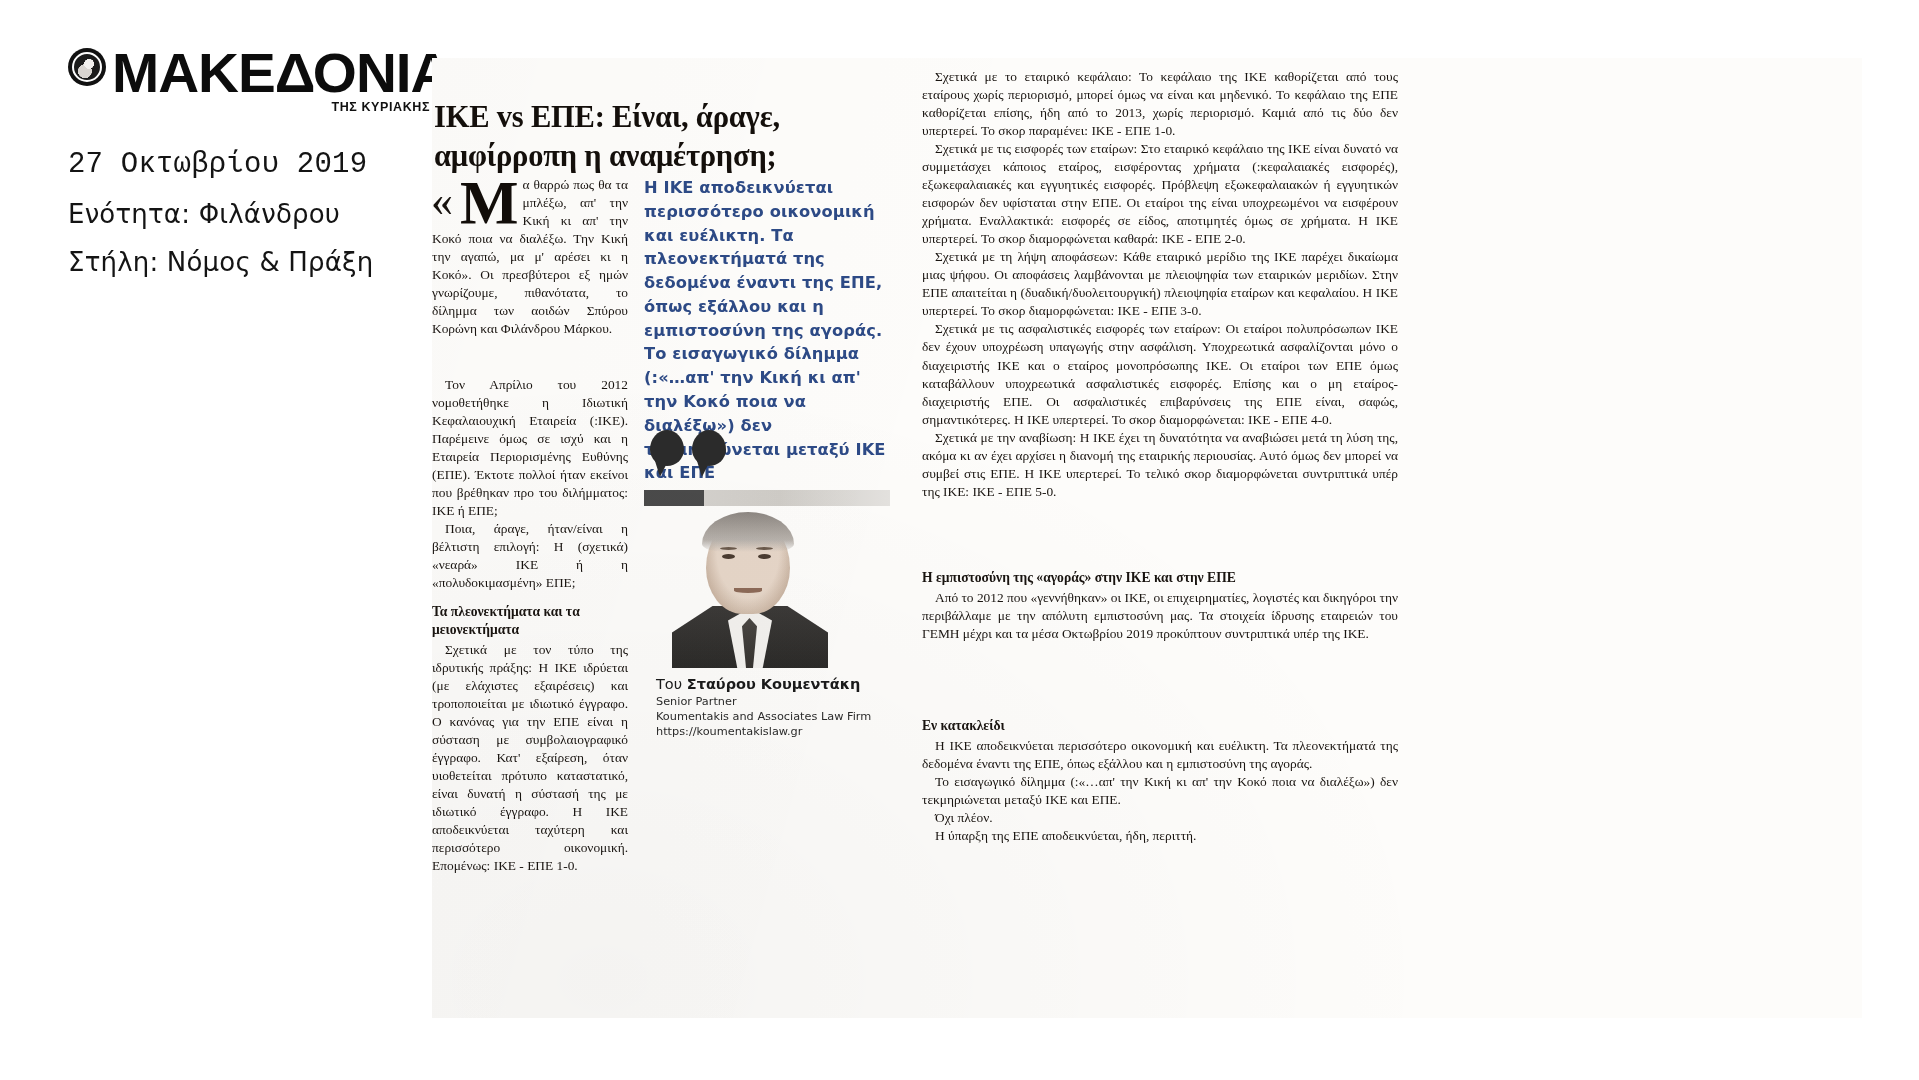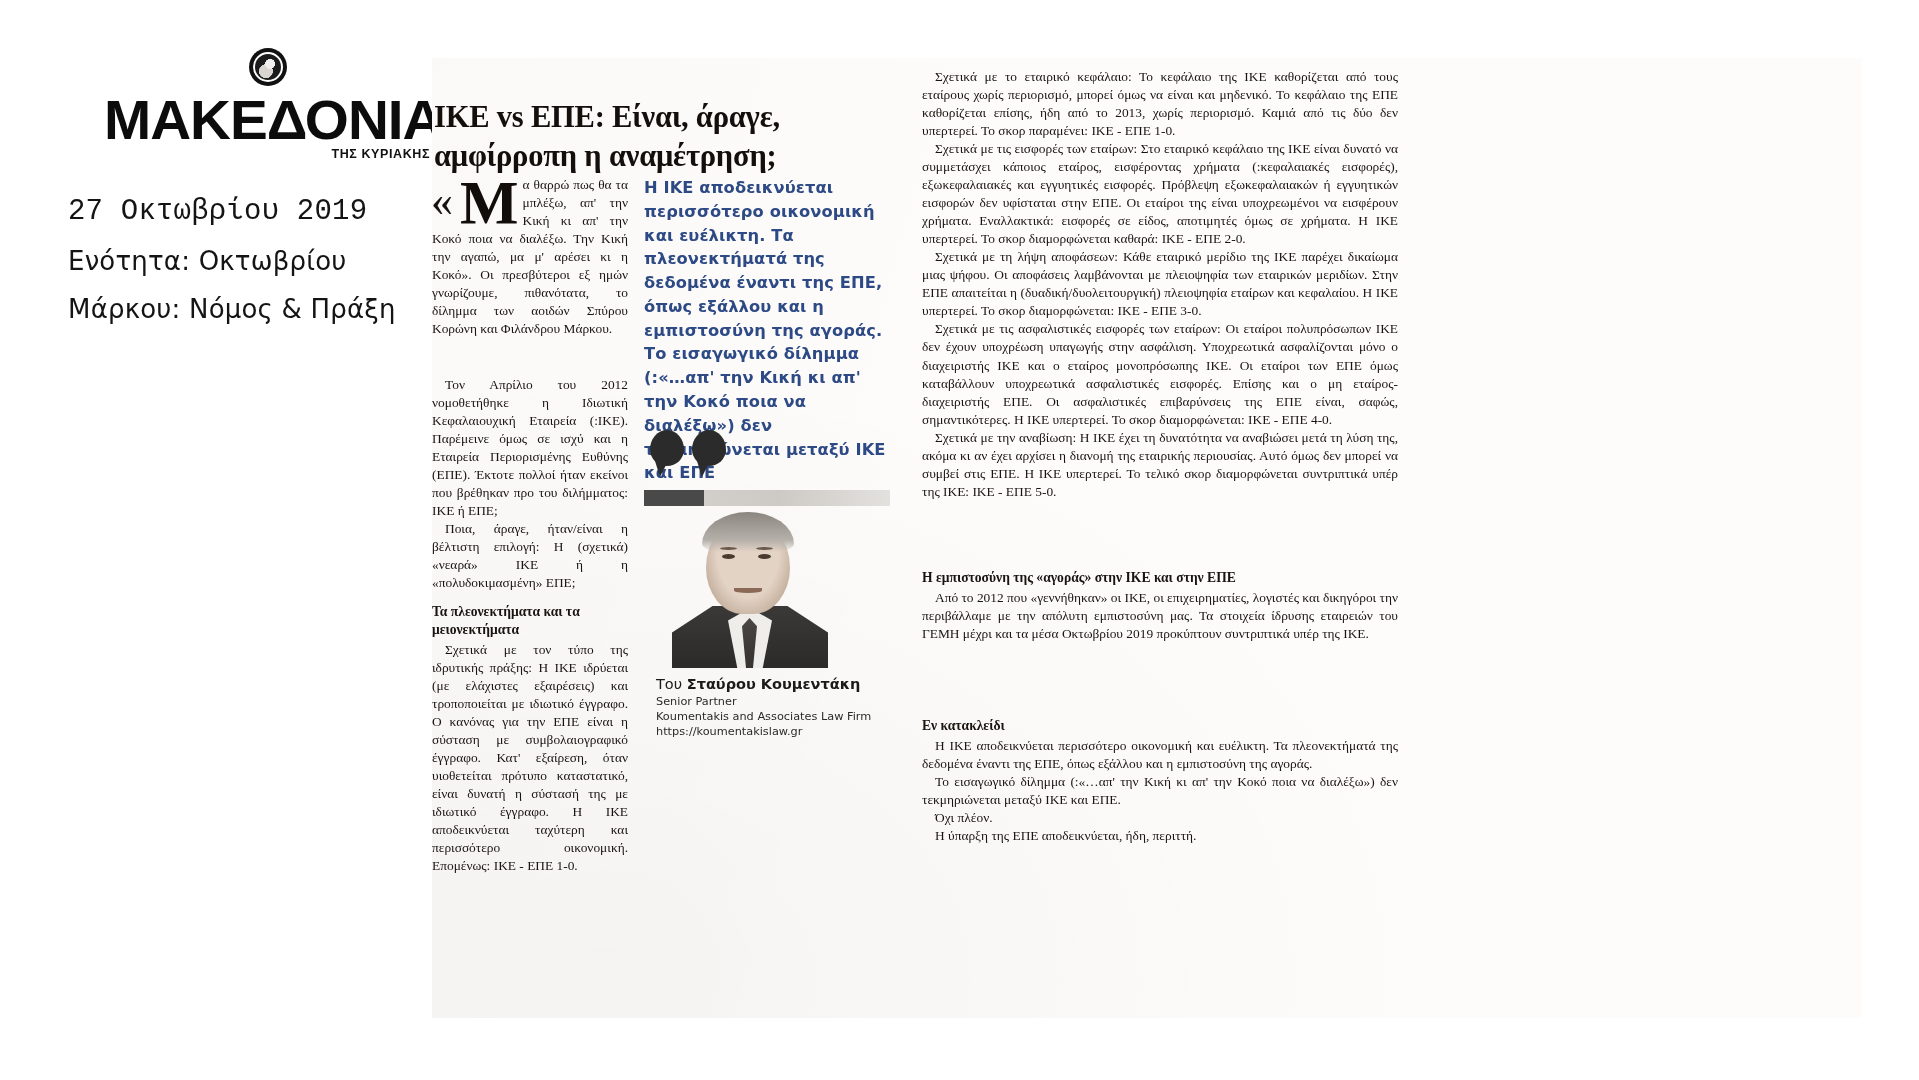--- a/index.html
+++ b/index.html
@@ -27,9 +27,8 @@
   }
   .logo-row {
     display: flex;
-    align-items: center;
+    align-items: flex-start;
     gap: 6px;
-    flex-direction: column;
   }
   .logo-medal {
     width: 38px;

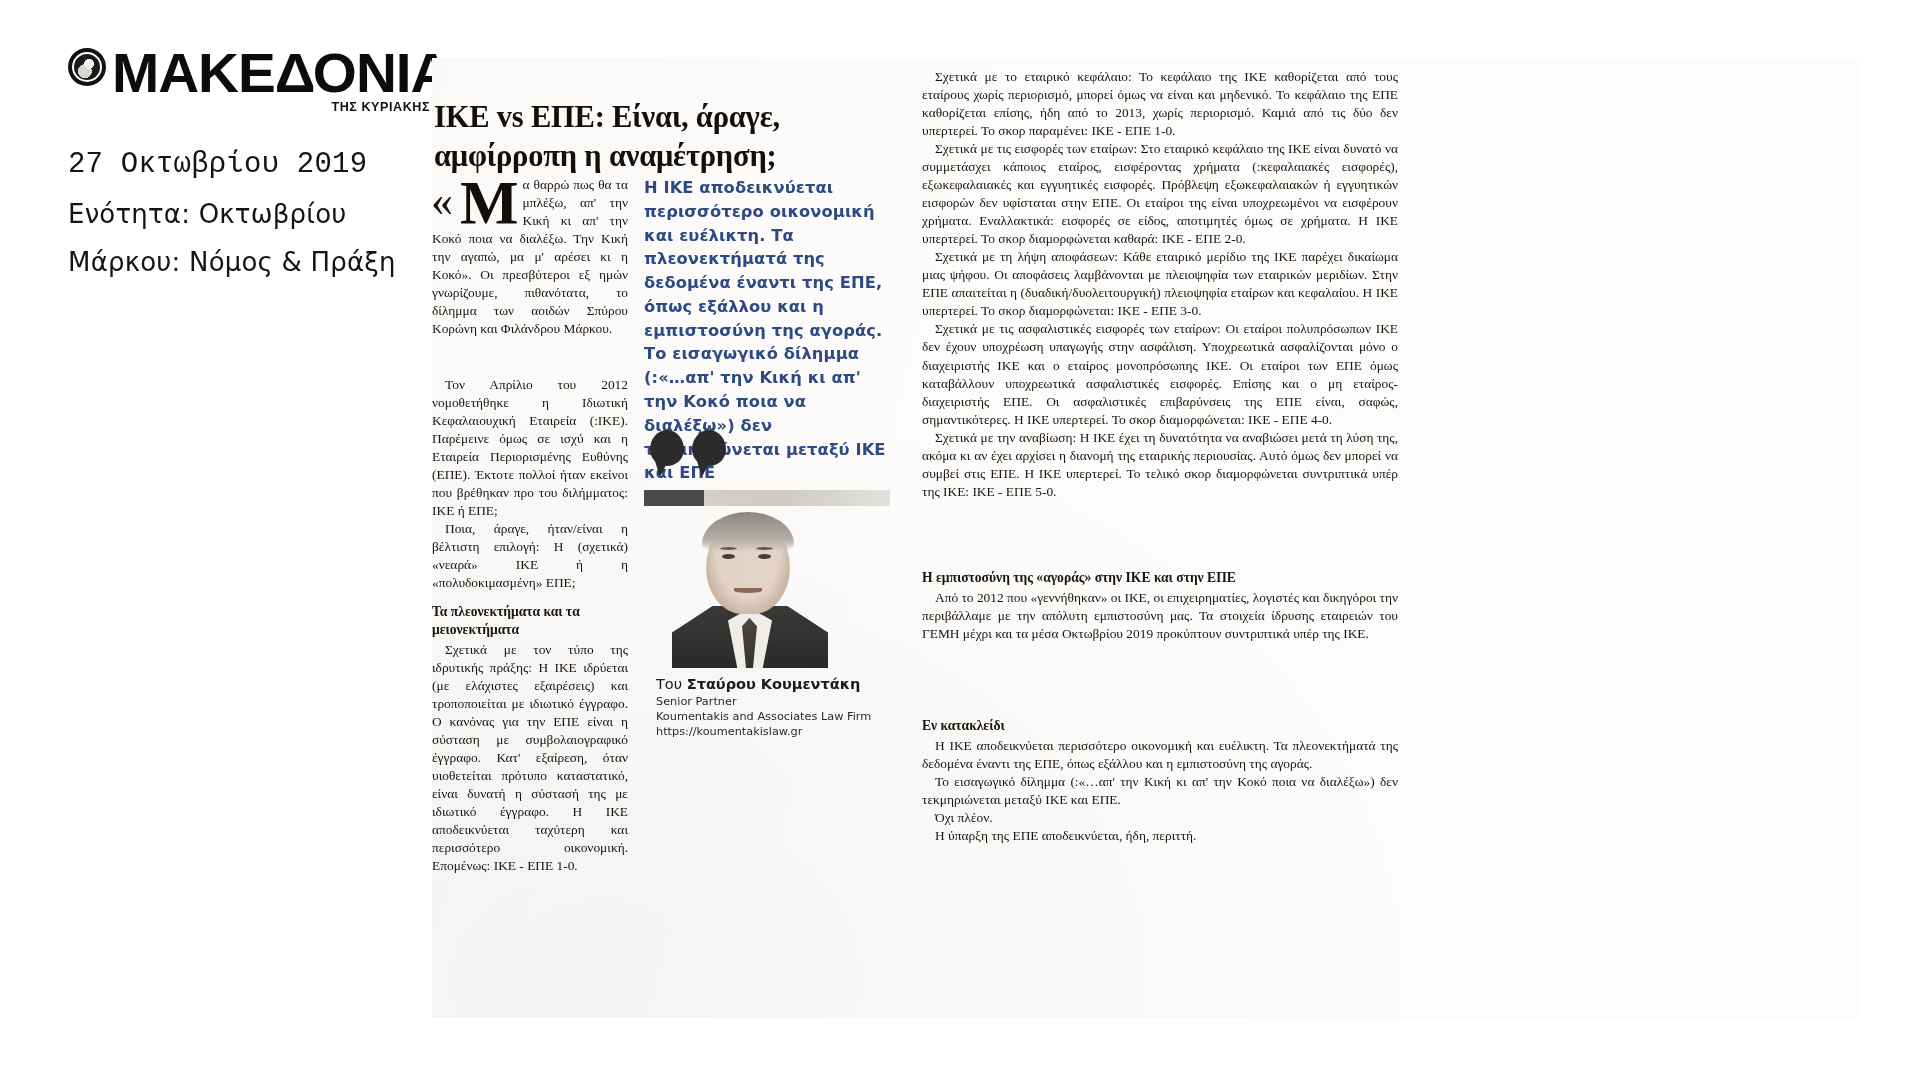--- a/index.html
+++ b/index.html
@@ -360,7 +360,7 @@
 
   <div class="meta-line">
     <b>Ενότητα:</b>
-    <span>Οκτωβρίου</span>
+    <span>Φιλάνδρου</span>
   </div>
 
   <div class="meta-line">

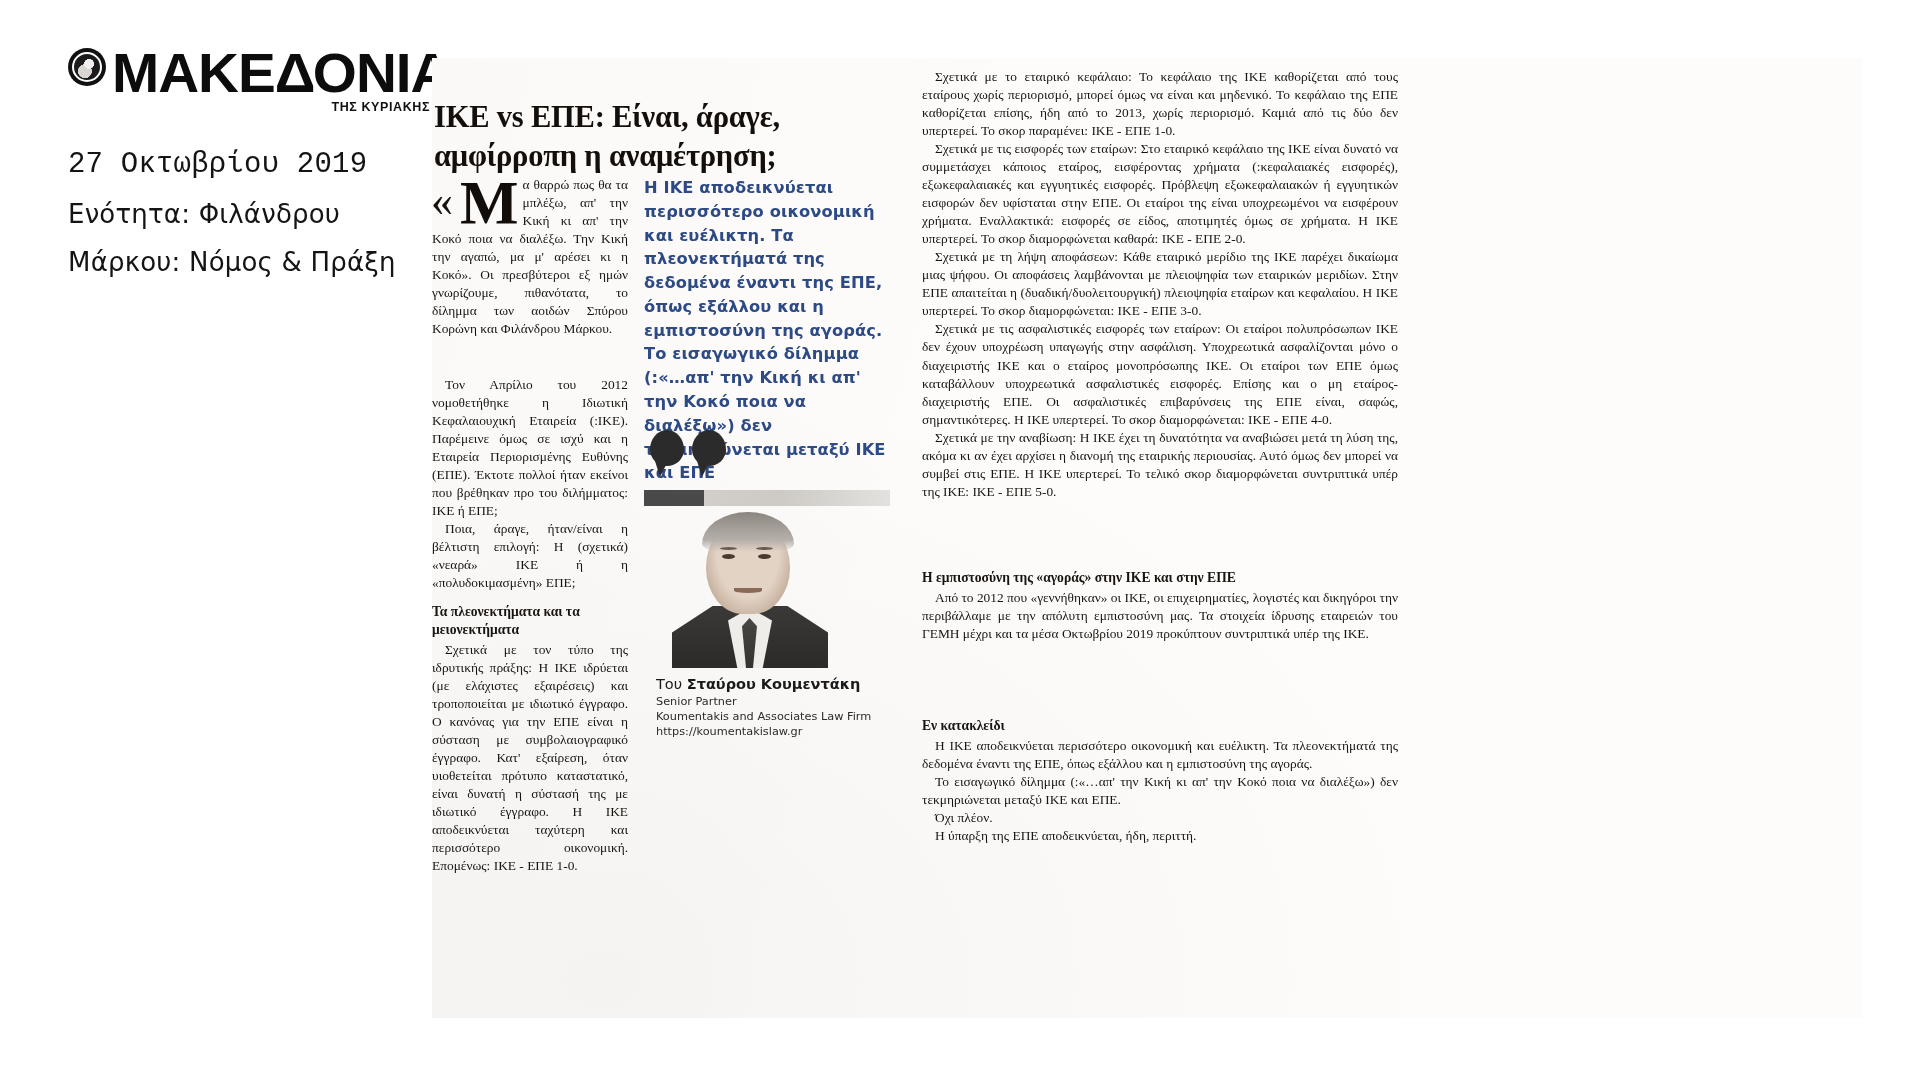--- a/index.html
+++ b/index.html
@@ -364,7 +364,7 @@
   </div>
 
   <div class="meta-line">
-    <b>Μάρκου:</b>
+    <b>Στήλη:</b>
     <span>Νόμος &amp; Πράξη</span>
   </div>
 

